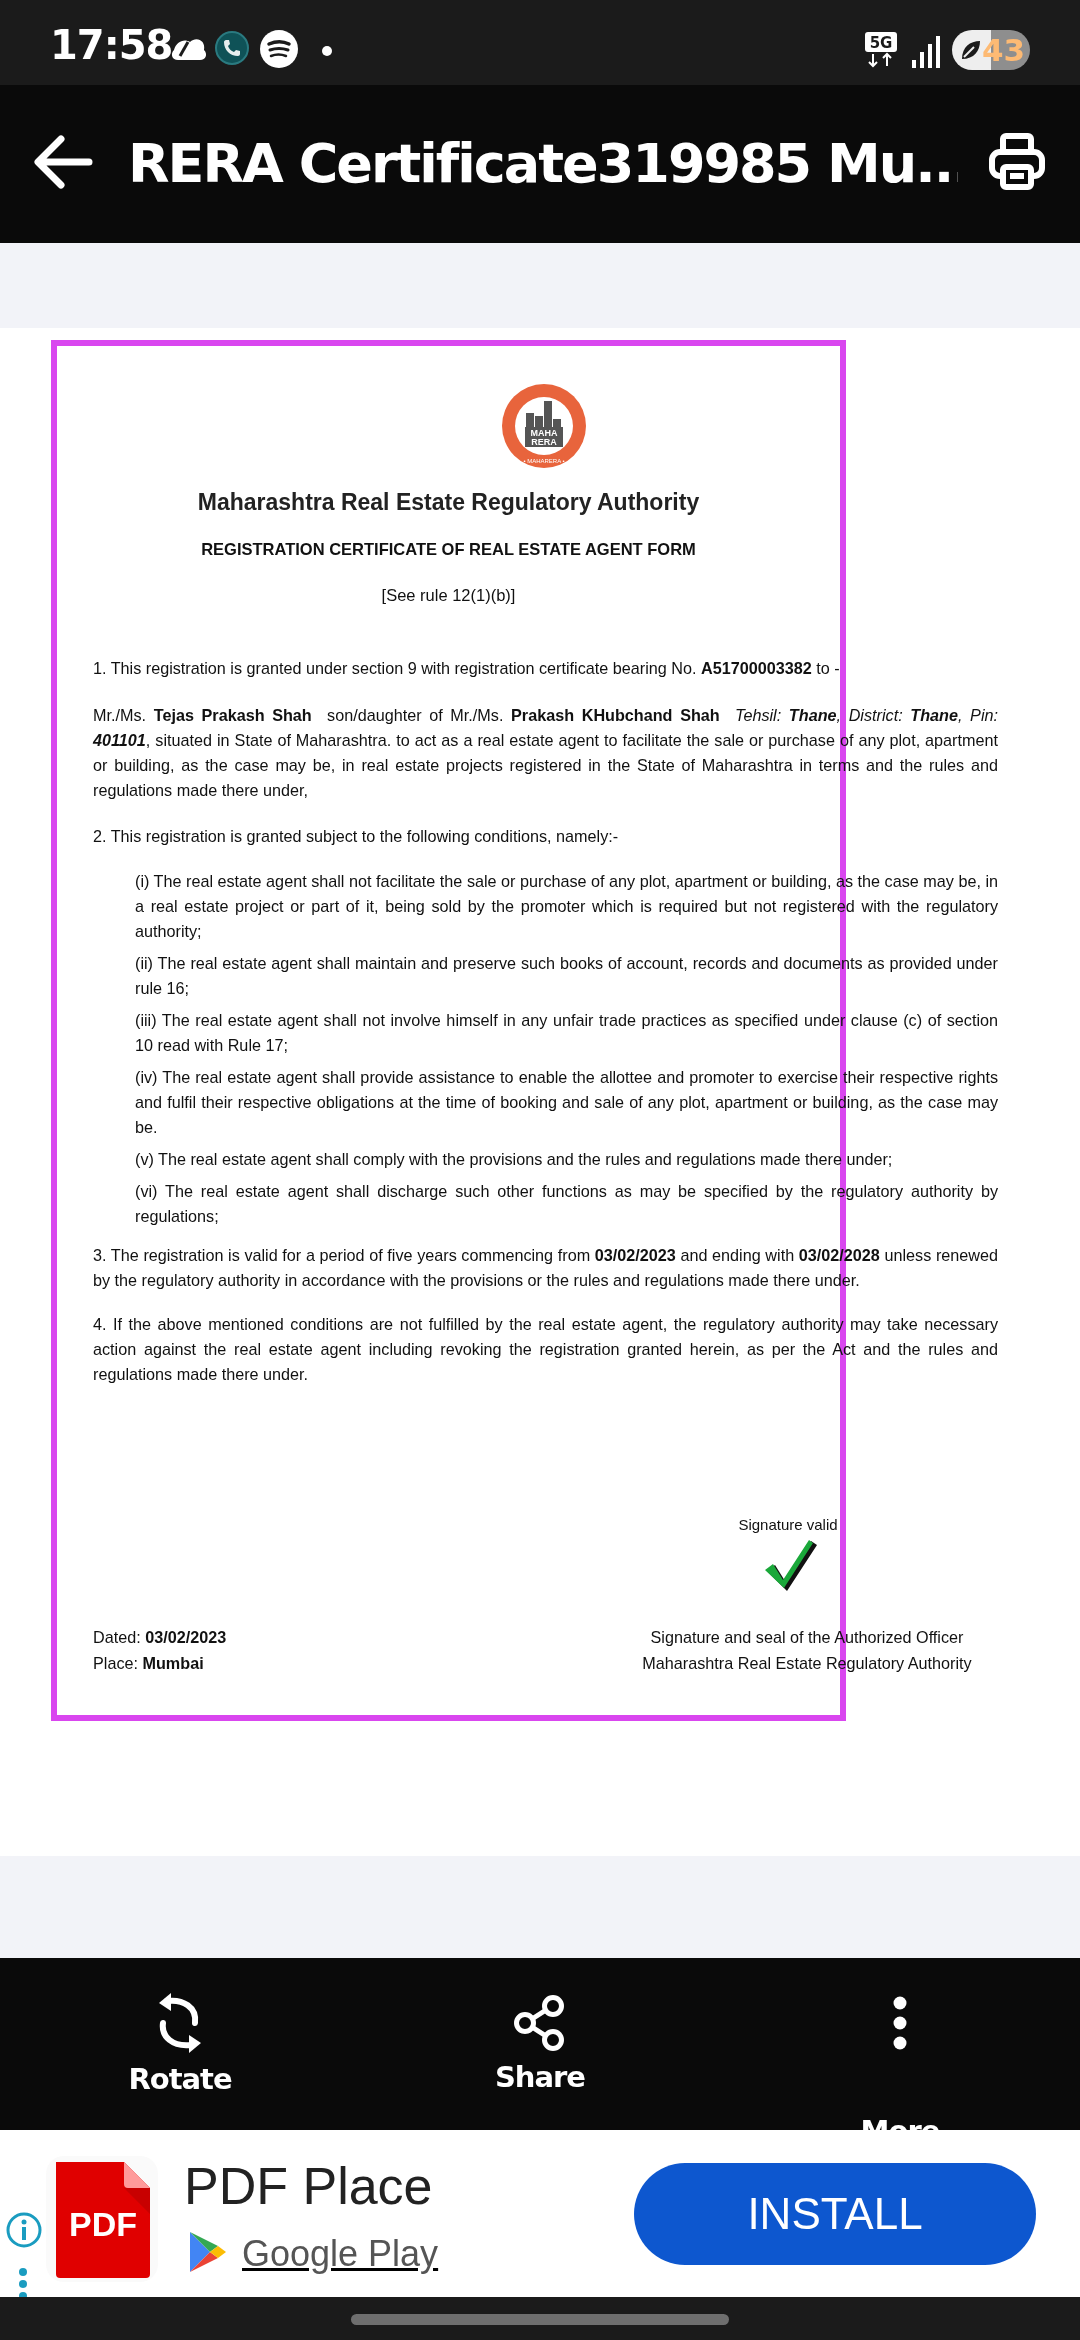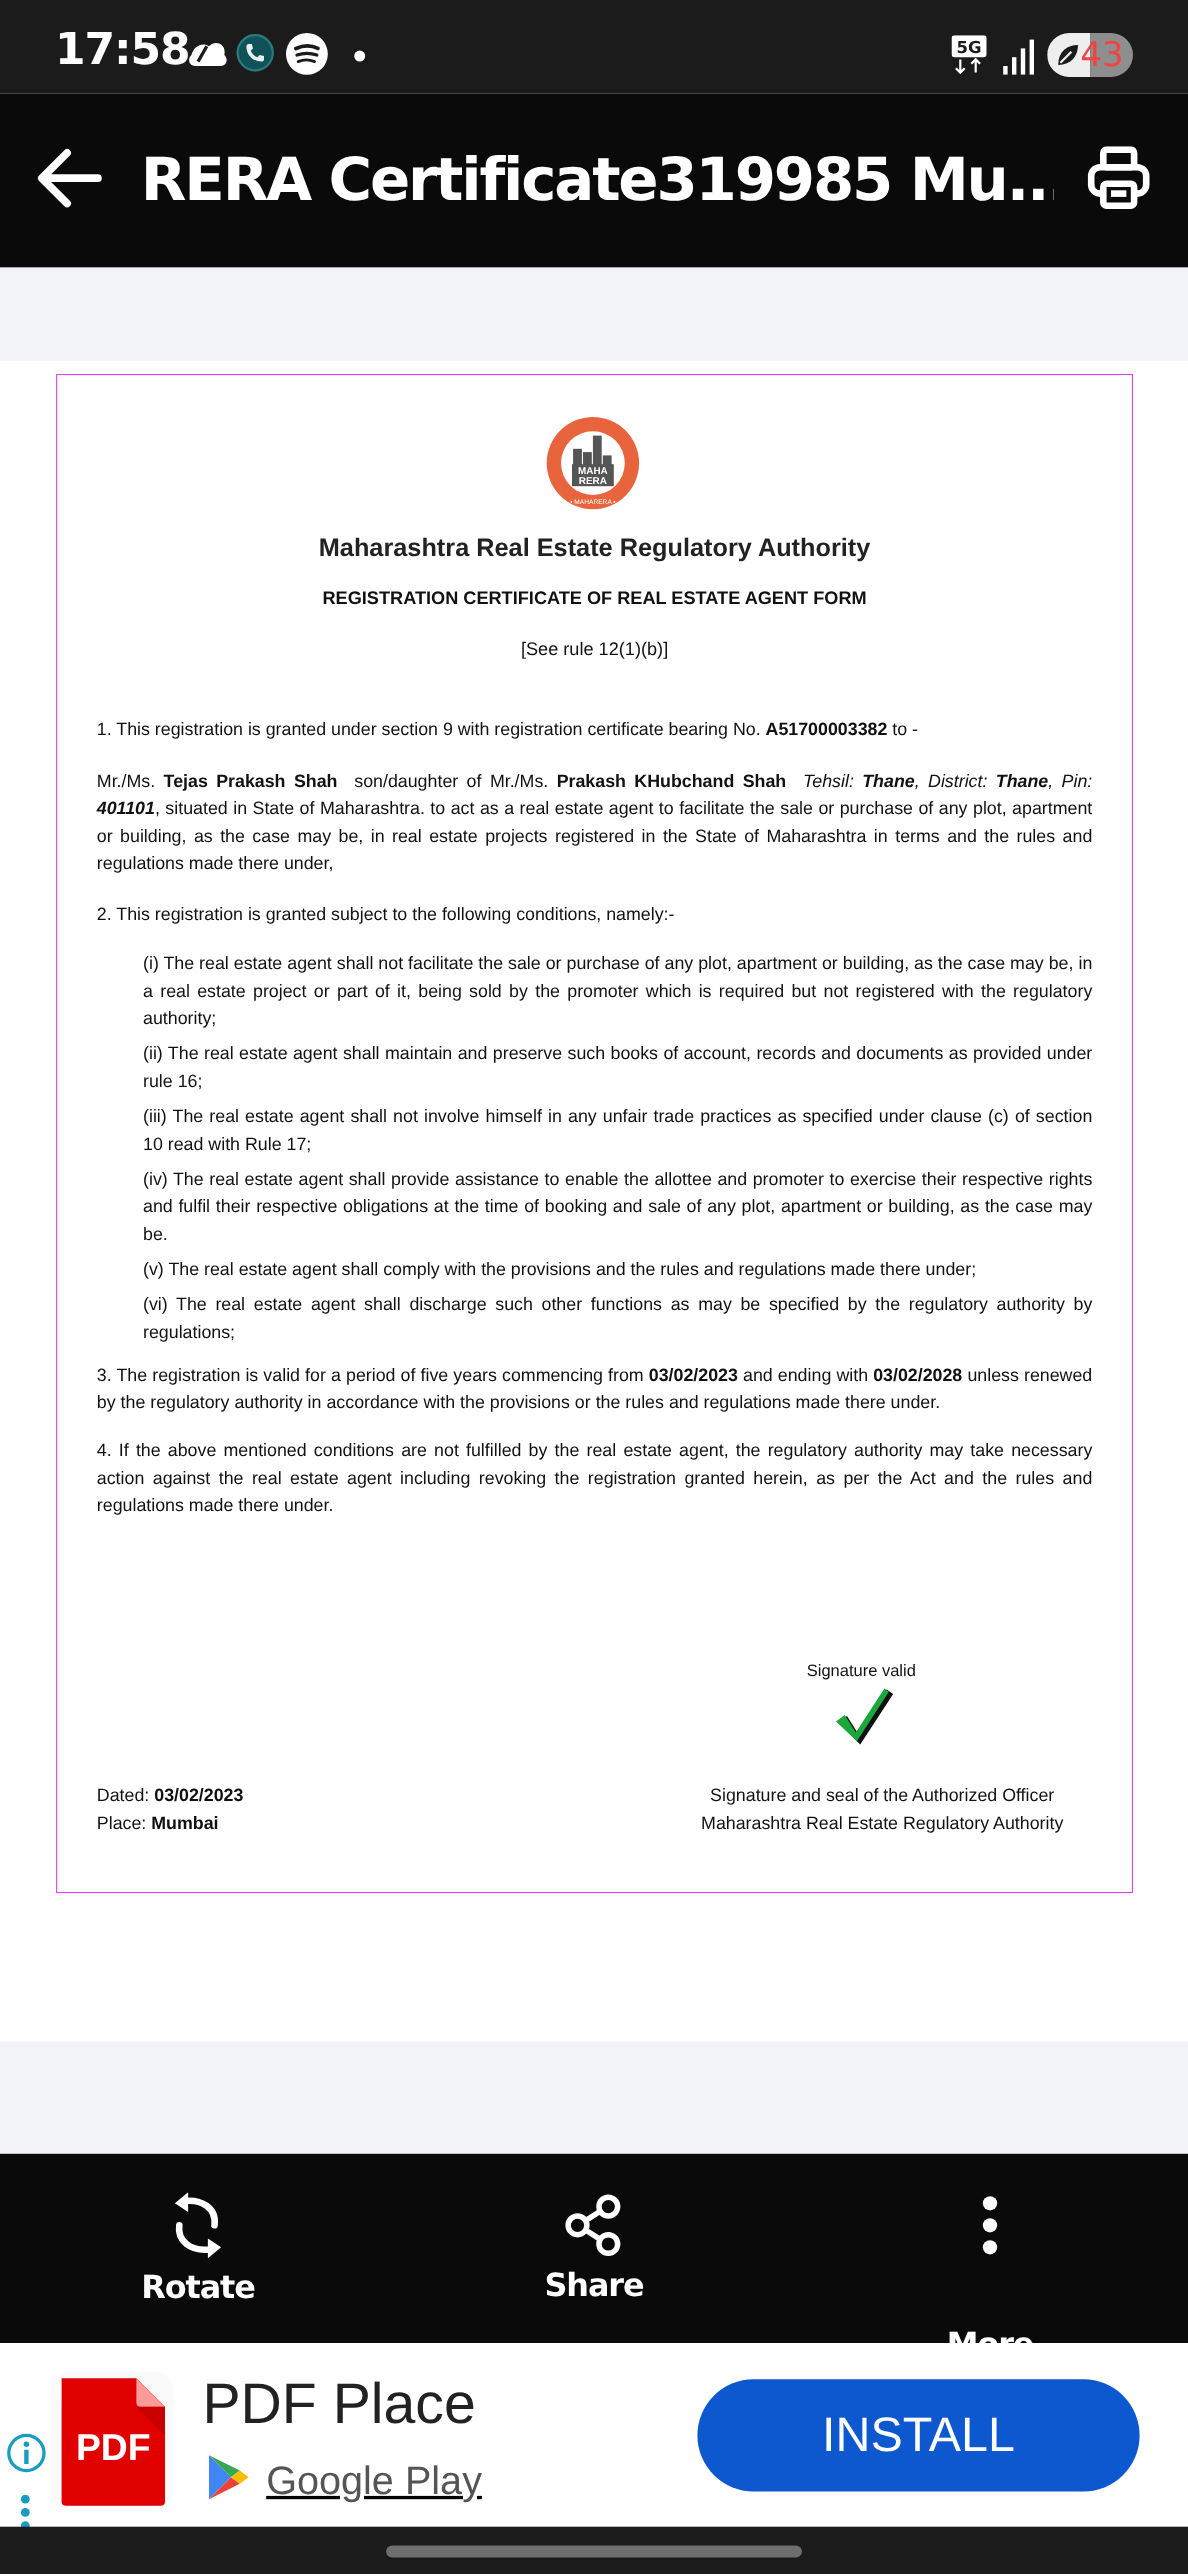--- a/index.html
+++ b/index.html
@@ -19,7 +19,7 @@
   .sb-battery { position: absolute; left: 952px; top: 30px; width: 78px; height: 40px; border-radius: 20px; overflow: hidden; display: flex; }
   .sb-battery .half-l { width: 50%; background: #eeeeee; }
   .sb-battery .half-r { width: 50%; background: #8e8e8e; }
-  .sb-battery .batt-text { position: absolute; left: 30px; top: 2px; font-family: "DejaVu Sans", sans-serif; font-size: 31px; font-weight: normal; color: #ef4444; }
+  .sb-battery .batt-text { position: absolute; left: 30px; top: 2px; font-family: "DejaVu Sans", sans-serif; font-size: 31px; font-weight: bold; color: #fdba74; }
   .sb-battery .leaf { position: absolute; left: 8px; top: 9px; }
 
   

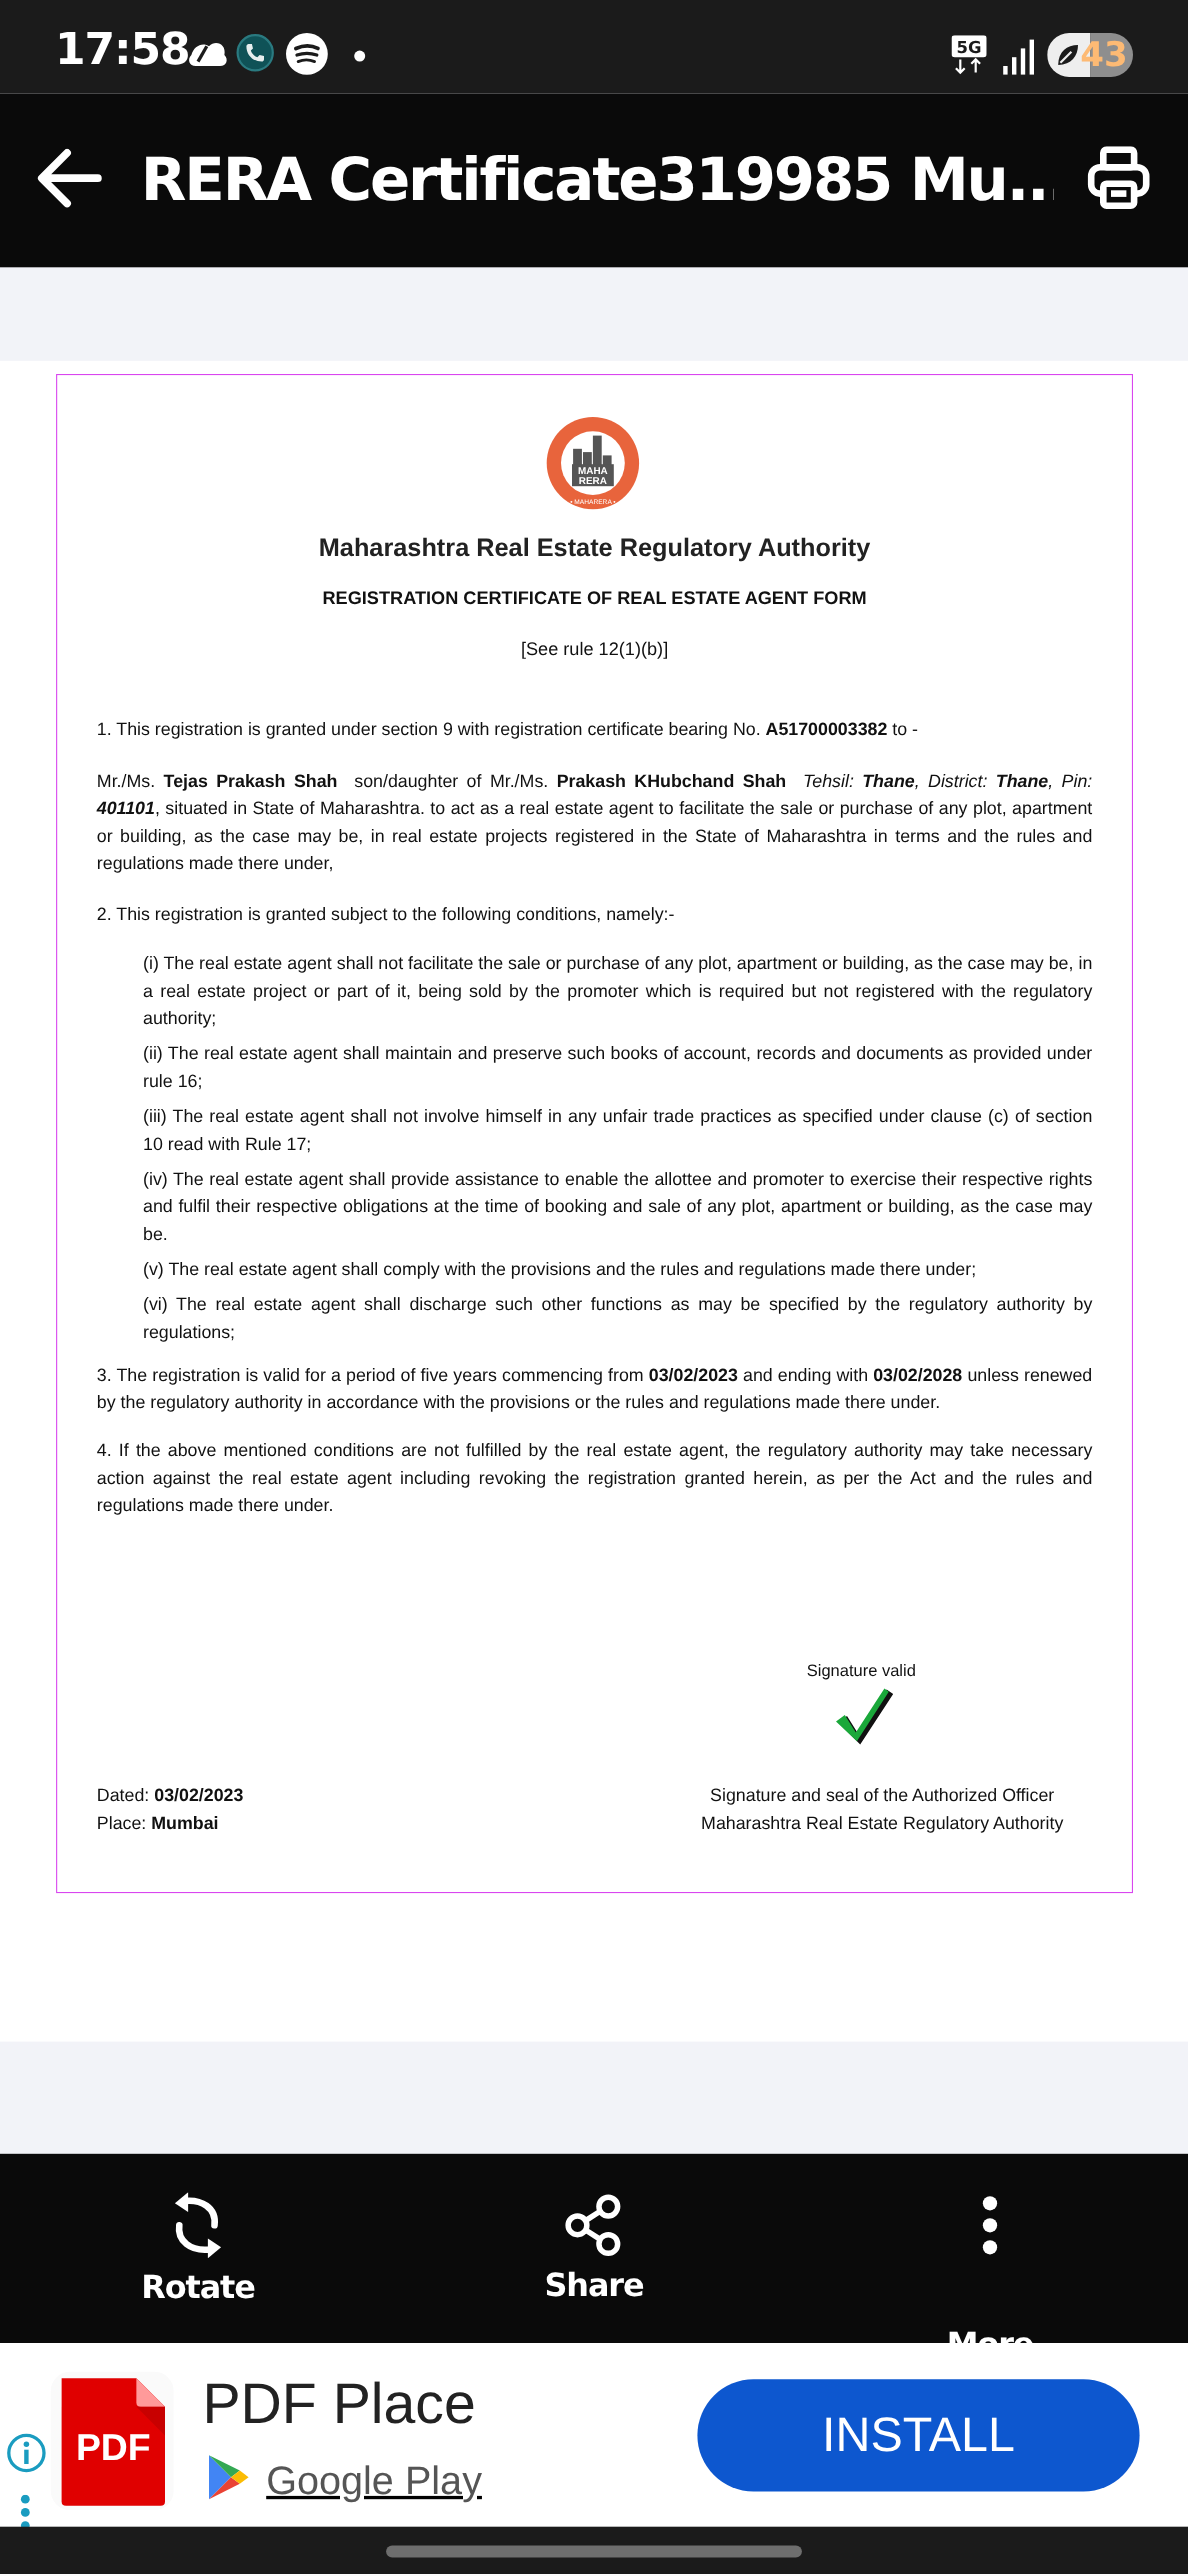--- a/index.html
+++ b/index.html
@@ -30,7 +30,7 @@
 
   
   .page { position: absolute; left: 0; top: 328px; width: 1080px; height: 1528px; background: #ffffff; }
-  .doc-frame { position: absolute; left: 51px; top: 12px; width: 979px; height: 1381px; border: 1px solid #d946ef; }
+  .doc-frame { position: absolute; left: 51px; top: 12px; width: 795px; height: 1381px; border: 6px solid #d946ef; }
   .doc { position: absolute; left: 0; top: 0; width: 100%; color: #111; font-family: "Liberation Sans", sans-serif; }
 
   .logo { position: absolute; left: 444px; top: 37px; width: 86px; height: 86px; }

